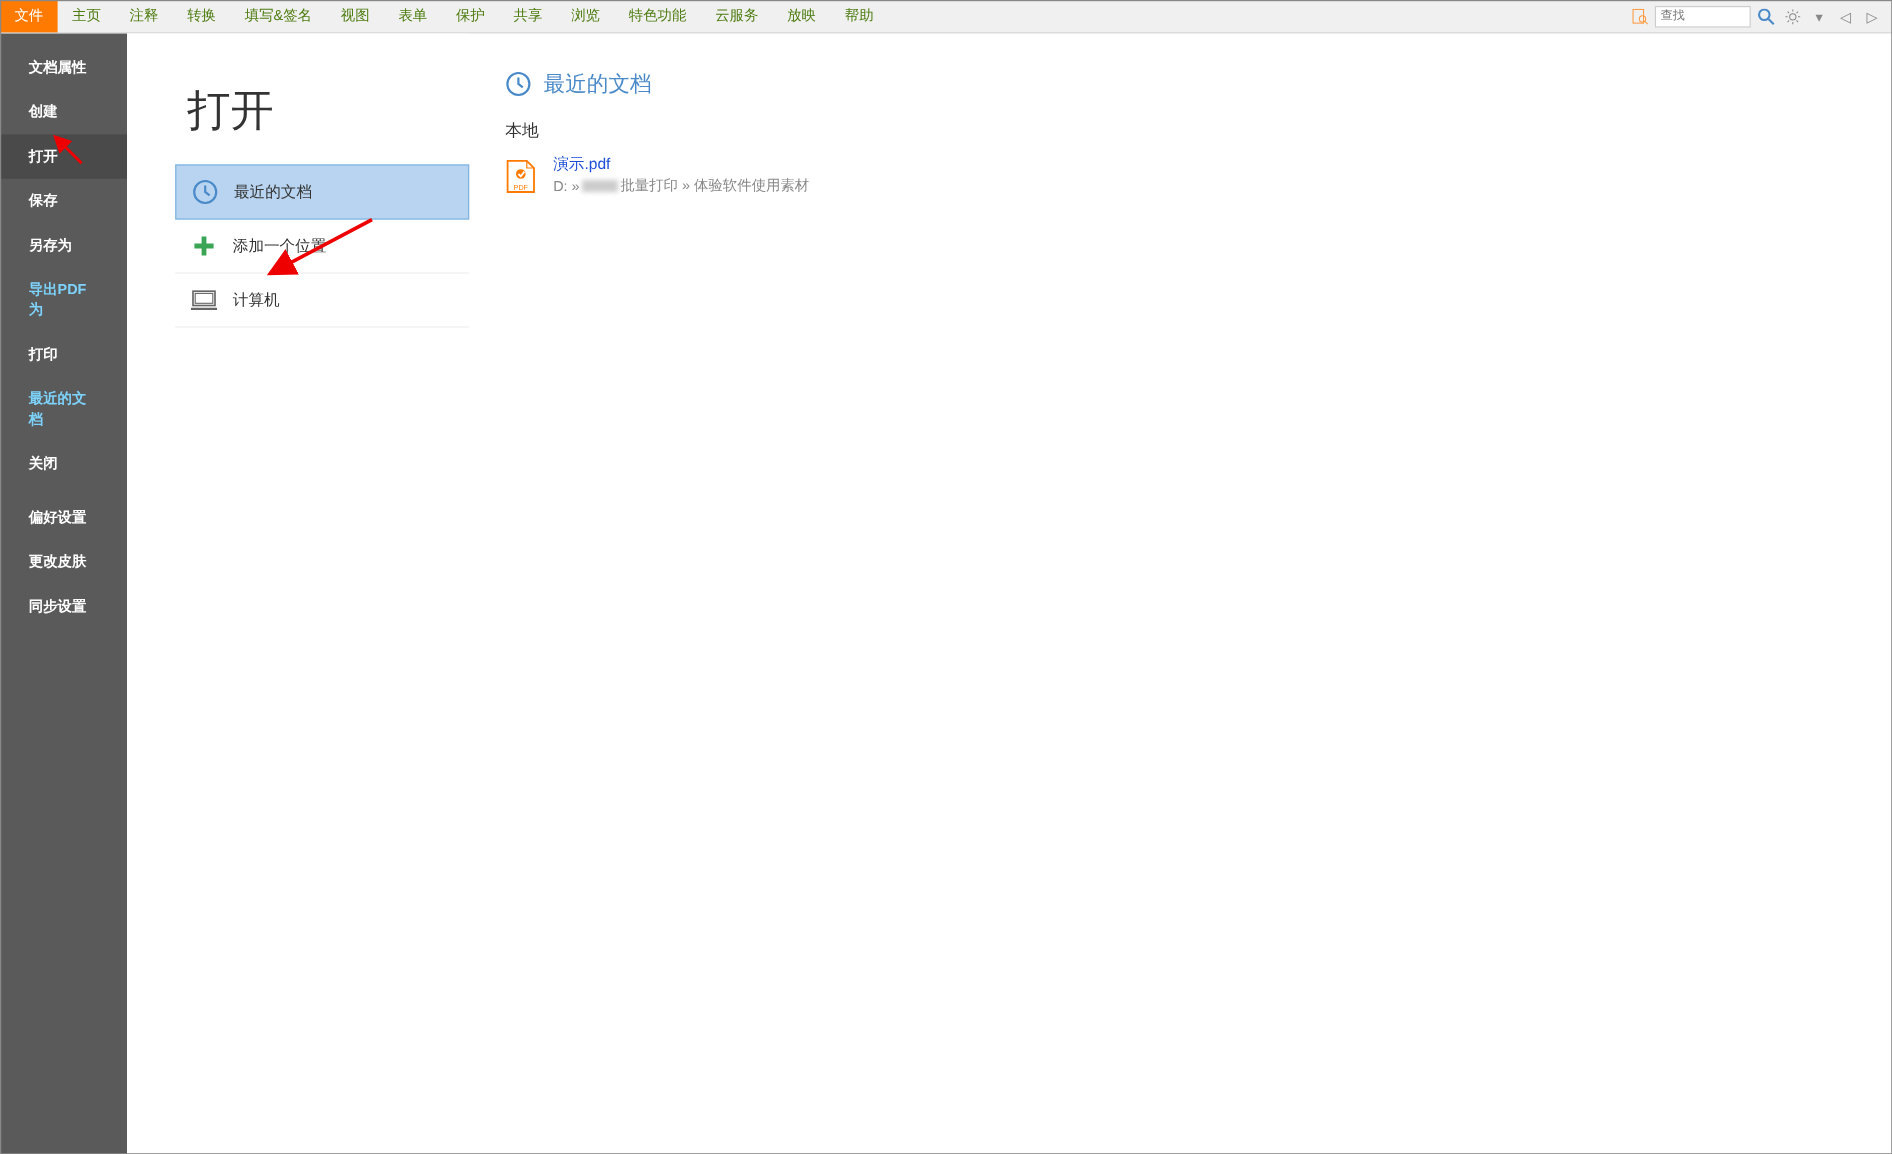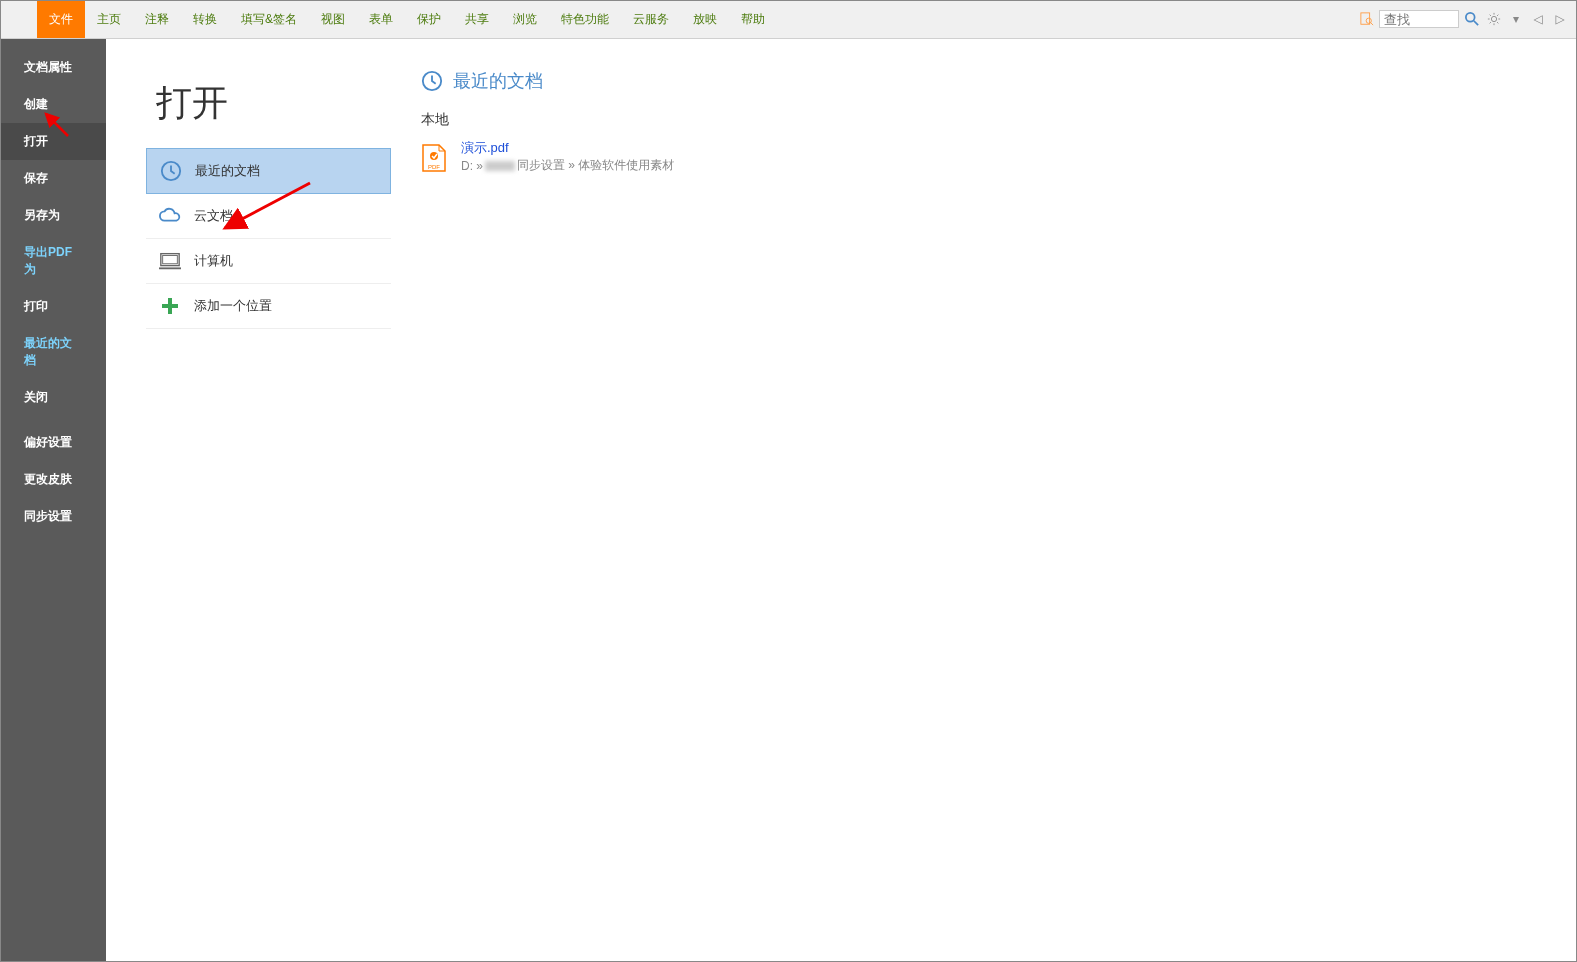--- a/index.html
+++ b/index.html
@@ -6,12 +6,11 @@
     body { width: 1577px; height: 962px; overflow: hidden; background: #fff; }
     
     .top-menubar {
-      height: 39px;
+      height: 28px;
       background: #f0f0f0;
       border-bottom: 1px solid #d0d0d0;
       display: flex;
       align-items: stretch;
-      padding-left: 37px;
     }
     .menu-tab {
       padding: 0 12px;

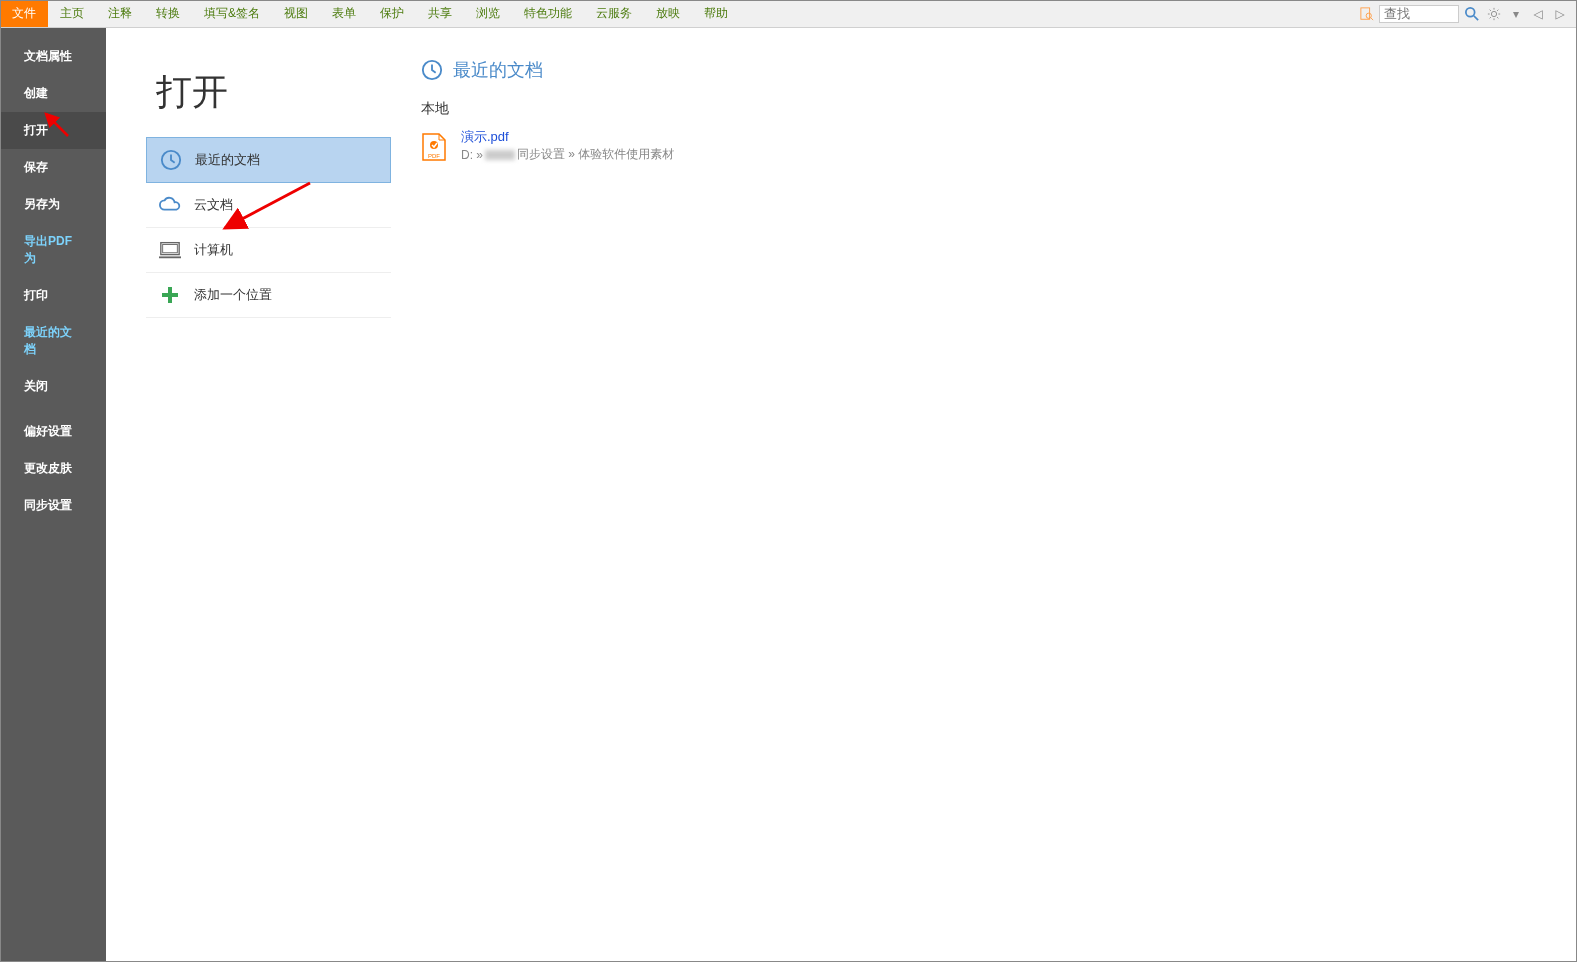--- a/index.html
+++ b/index.html
@@ -28,7 +28,7 @@
     .menu-right { display: flex; align-items: center; gap: 4px; padding-right: 8px; }
     .search-icon { width: 16px; height: 16px; display: flex; align-items: center; justify-content: center; color: #ff7a00; }
     .search-input {
-      width: 80px; height: 18px; border: 1px solid #ccc; font-size: 13px; padding: 0 4px;
+      width: 80px; height: 18px; border: 1px solid #ccc; font-size: 10px; padding: 0 4px;
       background: #fff;
     }
     .search-btn { width: 18px; height: 18px; display:flex; align-items:center; justify-content:center; color:#4a8ac9; cursor:pointer; }

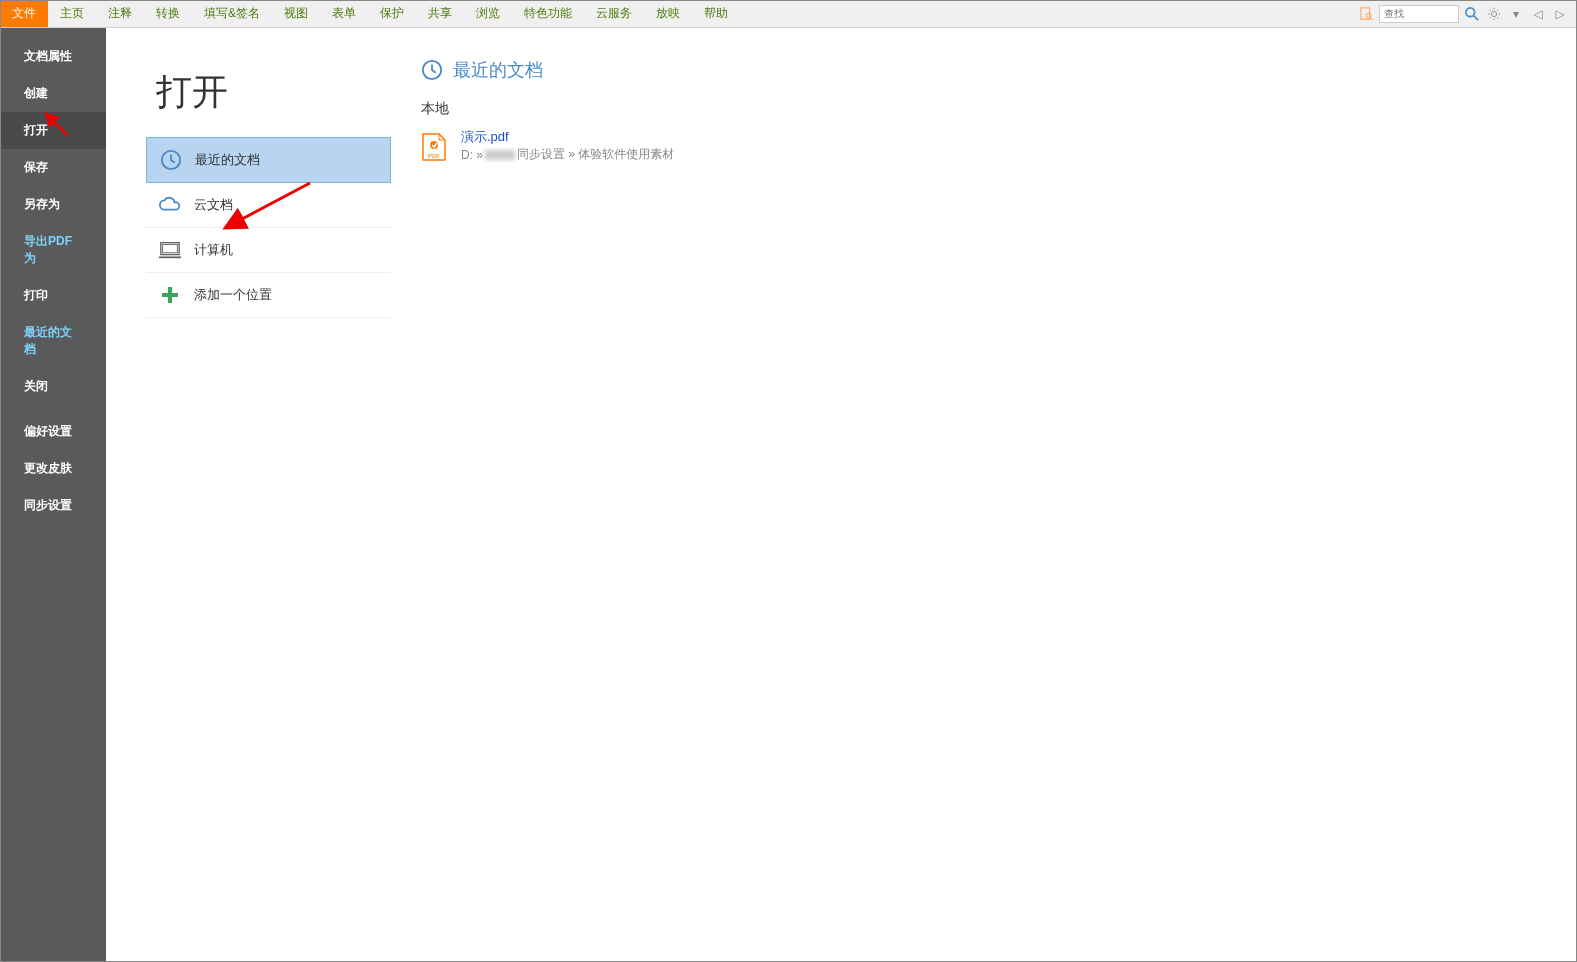--- a/index.html
+++ b/index.html
@@ -239,7 +239,7 @@
           <span class="file-path">
             <span>D: »</span>
             <span class="path-blur"></span>
-            <span>同步设置 » 体验软件使用素材</span>
+            <span>批量打印 » 体验软件使用素材</span>
           </span>
         </div>
       </div>

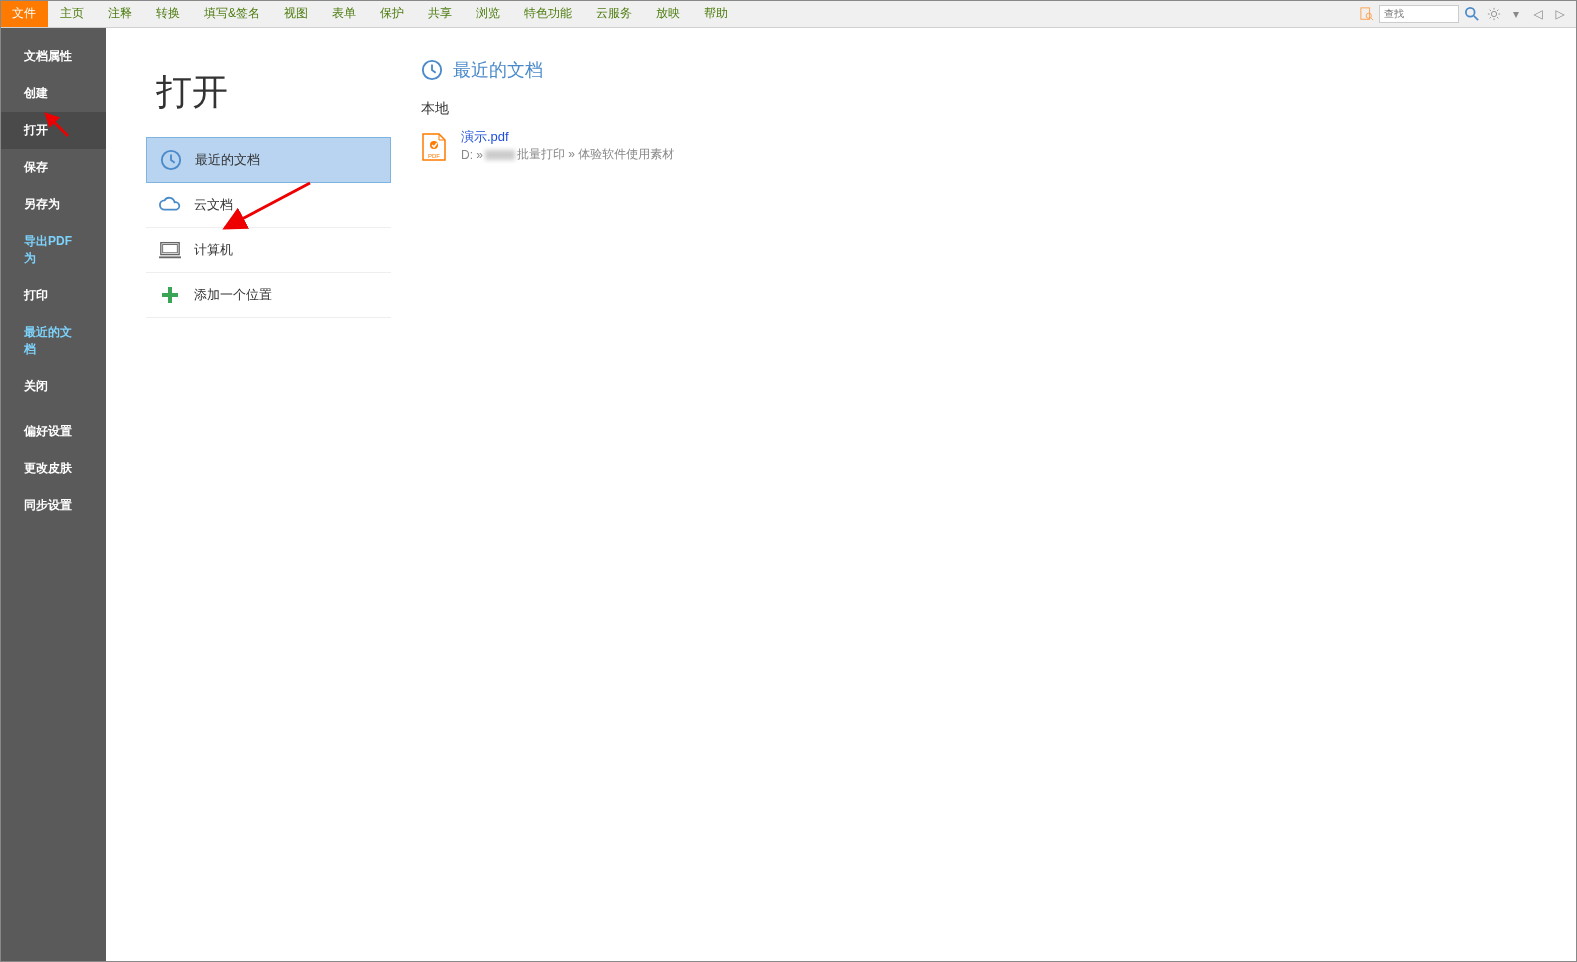--- a/index.html
+++ b/index.html
@@ -186,14 +186,6 @@
         </div>
         <div class="location-item">
           <span class="loc-icon">
-            <svg width="22" height="18" viewBox="0 0 24 18">
-                <path d="M6 14a5 5 0 010-10 6 6 0 0111 2 4 4 0 012 8H6z" fill="none" stroke="#4a8ac9" stroke-width="2"></path>
-              </svg>
-          </span>
-          <span>云文档</span>
-        </div>
-        <div class="location-item">
-          <span class="loc-icon">
             <svg width="22" height="20" viewBox="0 0 24 20">
                 <rect x="2" y="2" width="20" height="13" fill="none" stroke="#666" stroke-width="1.5"></rect>
                 <rect x="4" y="4" width="16" height="9" fill="none" stroke="#666"></rect>

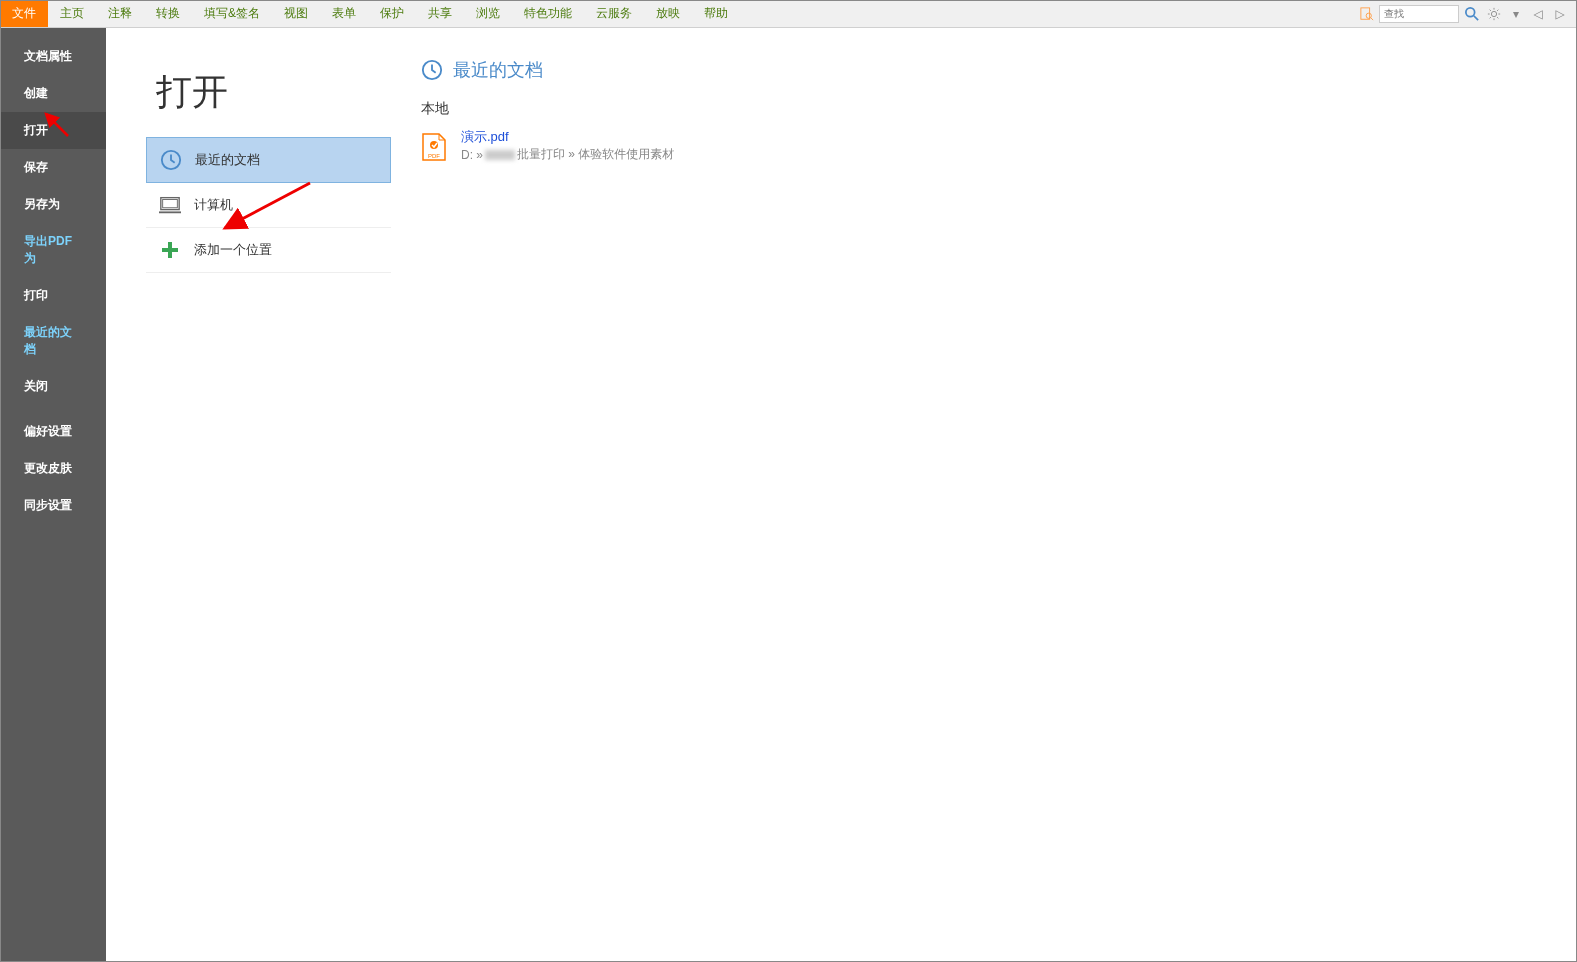--- a/index.html
+++ b/index.html
@@ -186,6 +186,14 @@
         </div>
         <div class="location-item">
           <span class="loc-icon">
+            <svg width="20" height="20" viewBox="0 0 20 20">
+                <path d="M10 2v16M2 10h16" stroke="#3aa655" stroke-width="4"></path>
+              </svg>
+          </span>
+          <span>添加一个位置</span>
+        </div>
+        <div class="location-item">
+          <span class="loc-icon">
             <svg width="22" height="20" viewBox="0 0 24 20">
                 <rect x="2" y="2" width="20" height="13" fill="none" stroke="#666" stroke-width="1.5"></rect>
                 <rect x="4" y="4" width="16" height="9" fill="none" stroke="#666"></rect>
@@ -193,14 +201,6 @@
               </svg>
           </span>
           <span>计算机</span>
-        </div>
-        <div class="location-item">
-          <span class="loc-icon">
-            <svg width="20" height="20" viewBox="0 0 20 20">
-                <path d="M10 2v16M2 10h16" stroke="#3aa655" stroke-width="4"></path>
-              </svg>
-          </span>
-          <span>添加一个位置</span>
         </div>
       </div>
     </div>

